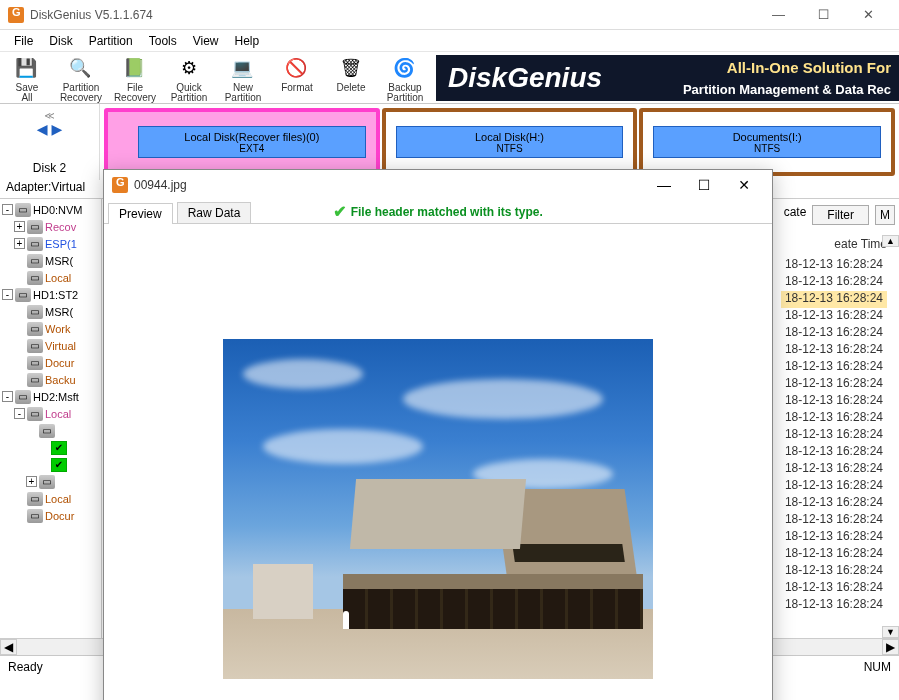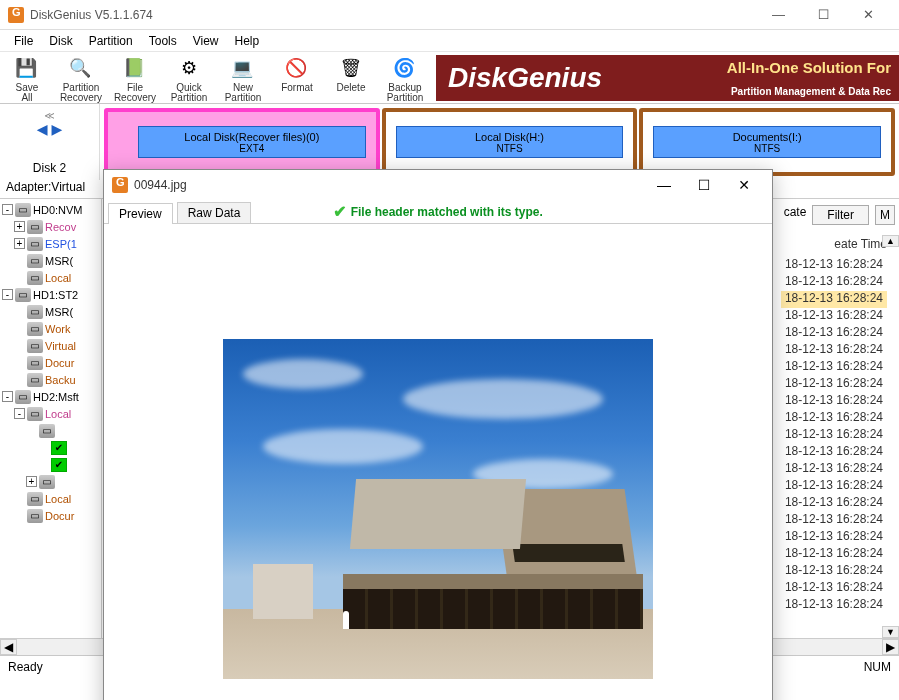--- a/index.html
+++ b/index.html
@@ -22,7 +22,7 @@
 .tbtn { width: 54px; text-align: center; padding-top: 2px; }
 .tbtn .ticon { width: 28px; height: 28px; margin: 0 auto; border-radius: 4px; display: flex; align-items: center; justify-content: center; font-size: 18px; }
 .tbtn .tlbl { font-size: 10px; line-height: 10px; margin-top: 1px; color: #333; }
-.banner { flex: 1; height: 46px; background: #7f1d1d; margin-left: 4px; position: relative; overflow: hidden; display: flex; align-items: center; padding-left: 12px; }
+.banner { flex: 1; height: 46px; background: #0f172a; margin-left: 4px; position: relative; overflow: hidden; display: flex; align-items: center; padding-left: 12px; }
 .banner .dglogo { color: #fff; font-size: 28px; font-style: italic; font-weight: bold; }
 .banner .dgslogan { position: absolute; right: 8px; top: 4px; color: #ffe38b; font-size: 15px; font-weight: bold; text-align: right; }
 .banner .dgslogan2 { position: absolute; right: 8px; bottom: 4px; color: #fff; font-size: 10px; font-weight: bold; }

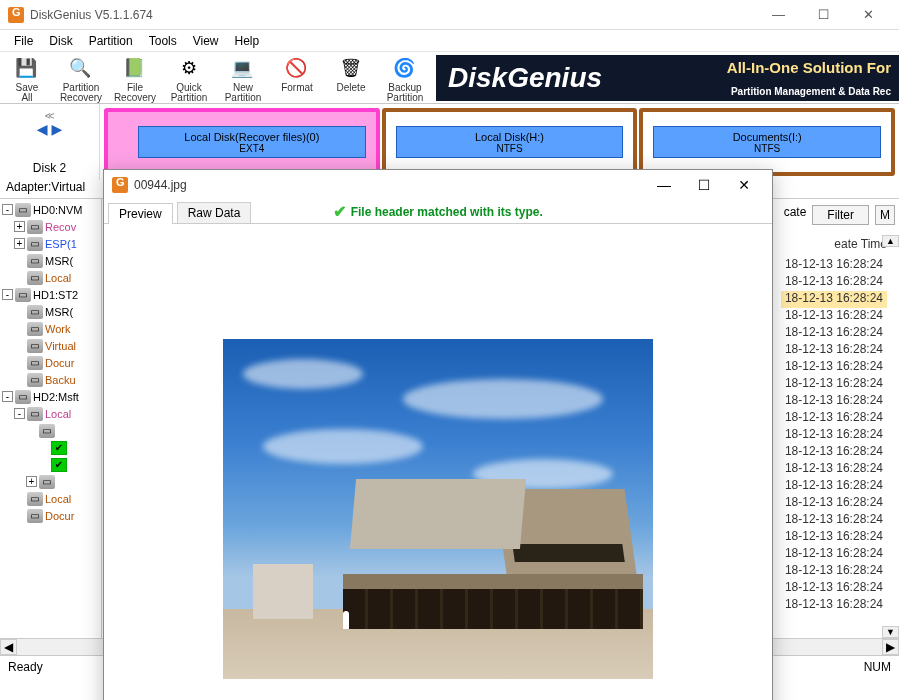--- a/index.html
+++ b/index.html
@@ -25,7 +25,7 @@
 .banner { flex: 1; height: 46px; background: #0f172a; margin-left: 4px; position: relative; overflow: hidden; display: flex; align-items: center; padding-left: 12px; }
 .banner .dglogo { color: #fff; font-size: 28px; font-style: italic; font-weight: bold; }
 .banner .dgslogan { position: absolute; right: 8px; top: 4px; color: #ffe38b; font-size: 15px; font-weight: bold; text-align: right; }
-.banner .dgslogan2 { position: absolute; right: 8px; bottom: 4px; color: #fff; font-size: 10px; font-weight: bold; }
+.banner .dgslogan2 { position: absolute; right: 8px; bottom: 4px; color: #fff; font-size: 13px; font-weight: bold; }
 
 
 .partarea { height: 76px; display: flex; }

